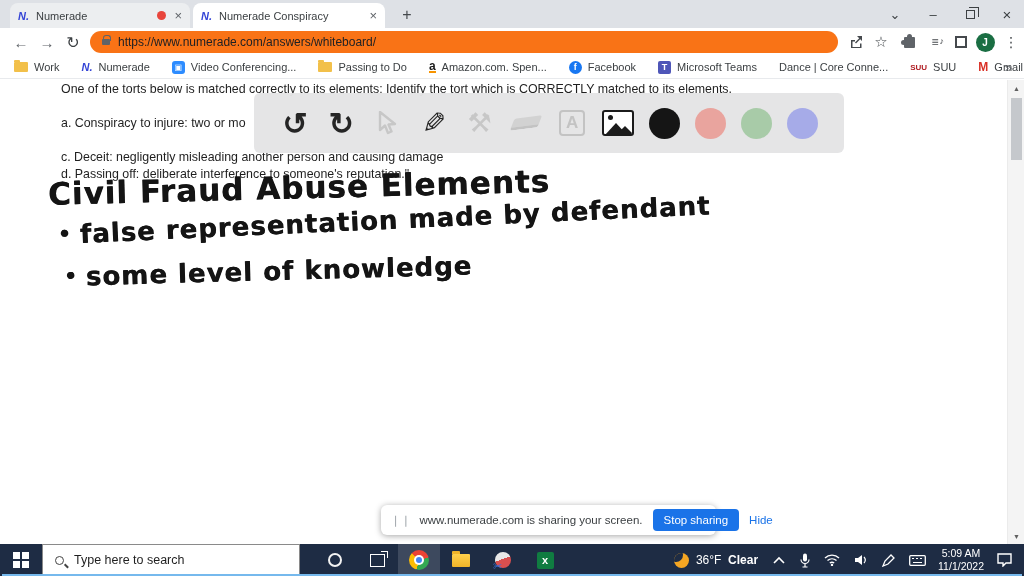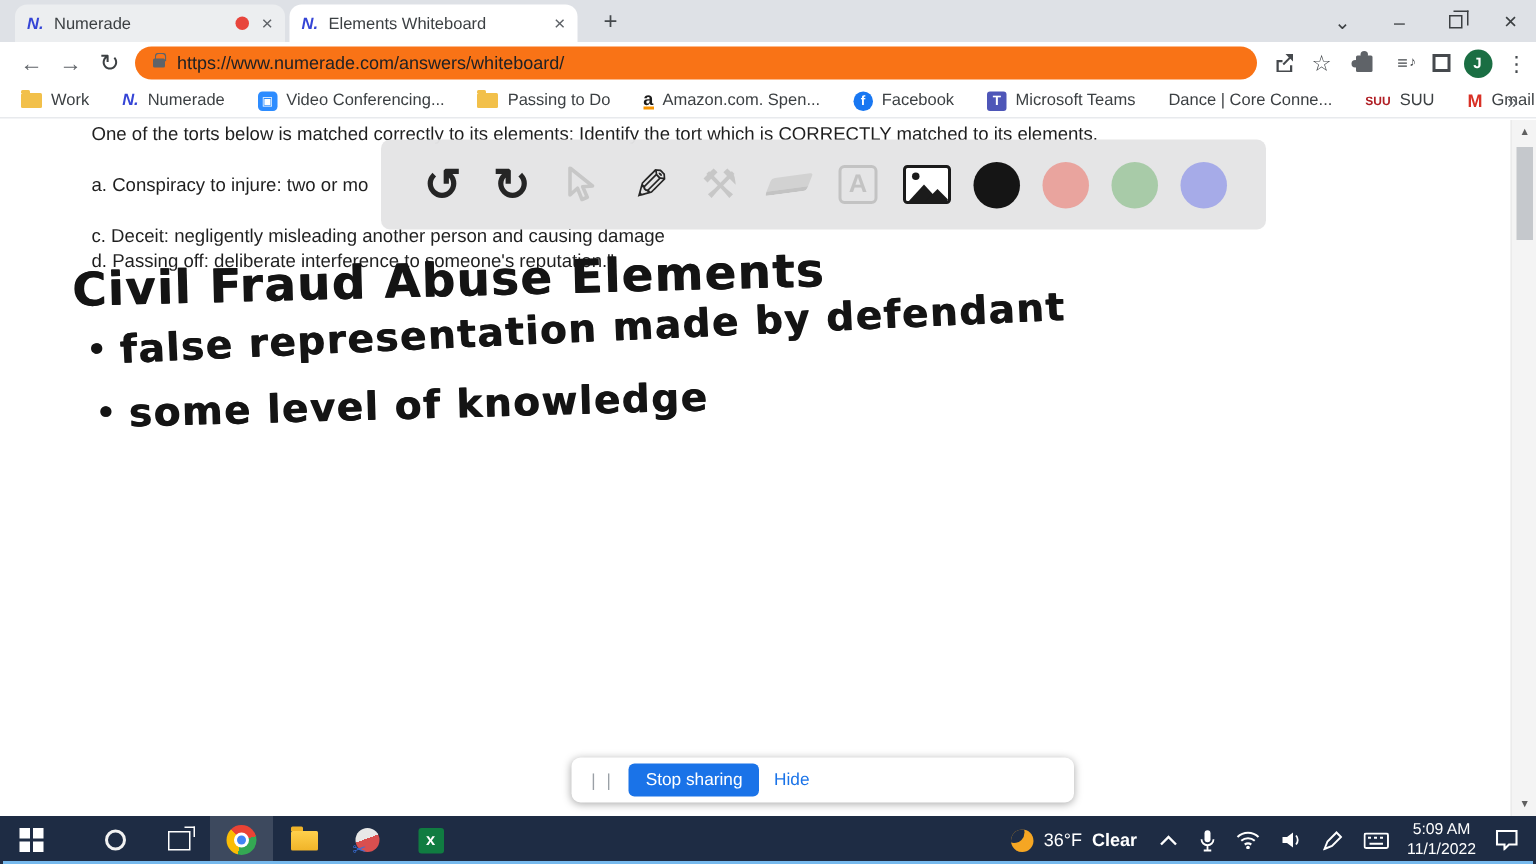--- a/index.html
+++ b/index.html
@@ -132,7 +132,7 @@
   </div>
   <div class="tab active">
     <span class="favicon">N.</span>
-    <span class="tab-title">Elements Whiteboard</span>
+    <span class="tab-title">Numerade Conspiracy</span>
     <span class="tab-close">×</span>
   </div>
   <div class="newtab-btn">+</div>

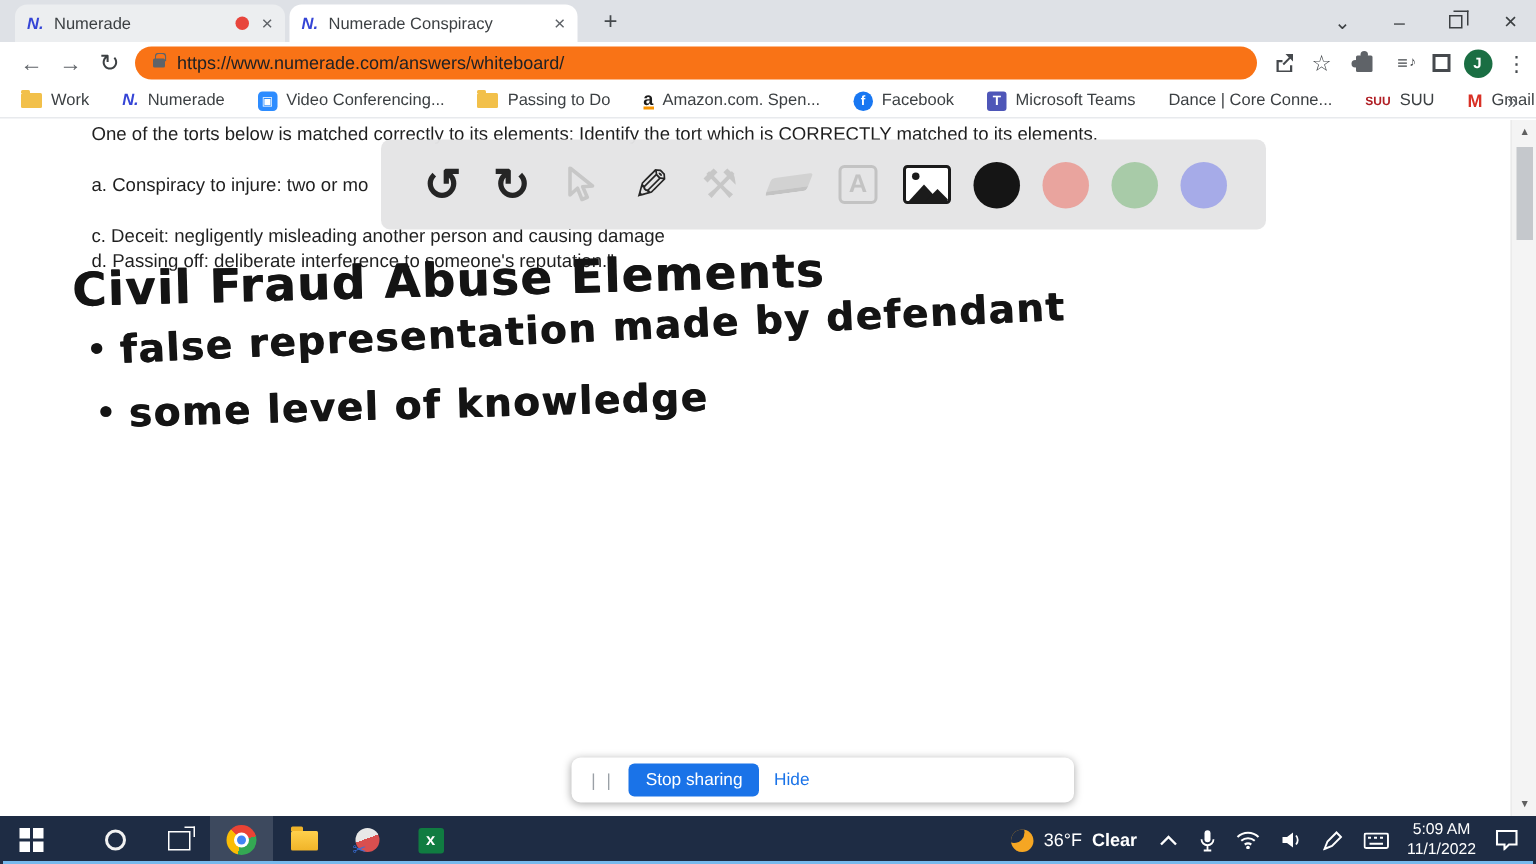--- a/index.html
+++ b/index.html
@@ -265,6 +265,7 @@
 
   <div class="banner">
     <span class="grip">❘❘</span>
+    <span class="msg">www.numerade.com is sharing your screen.</span>
     <button class="stop-btn">Stop sharing</button>
     <span class="hide-link">Hide</span>
   </div>

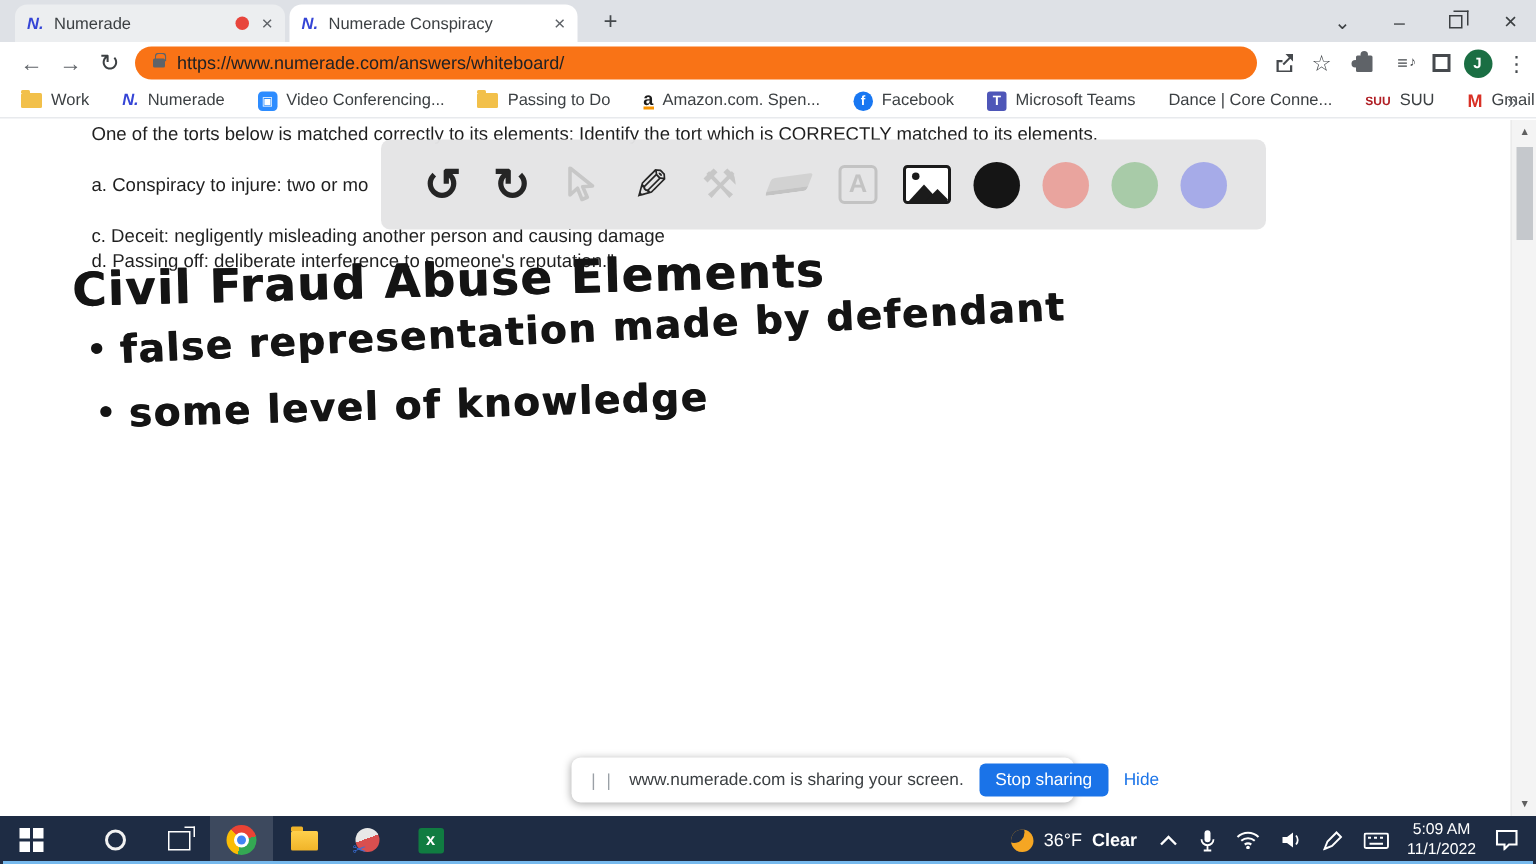--- a/index.html
+++ b/index.html
@@ -286,6 +286,10 @@
         <span></span>
       </span>
   </div>
+  <div class="searchbox">
+    <span class="mag"></span>
+    <span class="search-text">Type here to search</span>
+  </div>
   <div class="tb-btn" style="width:42px;margin-left:14px;">
       <span class="cortana"></span>
     </div>

